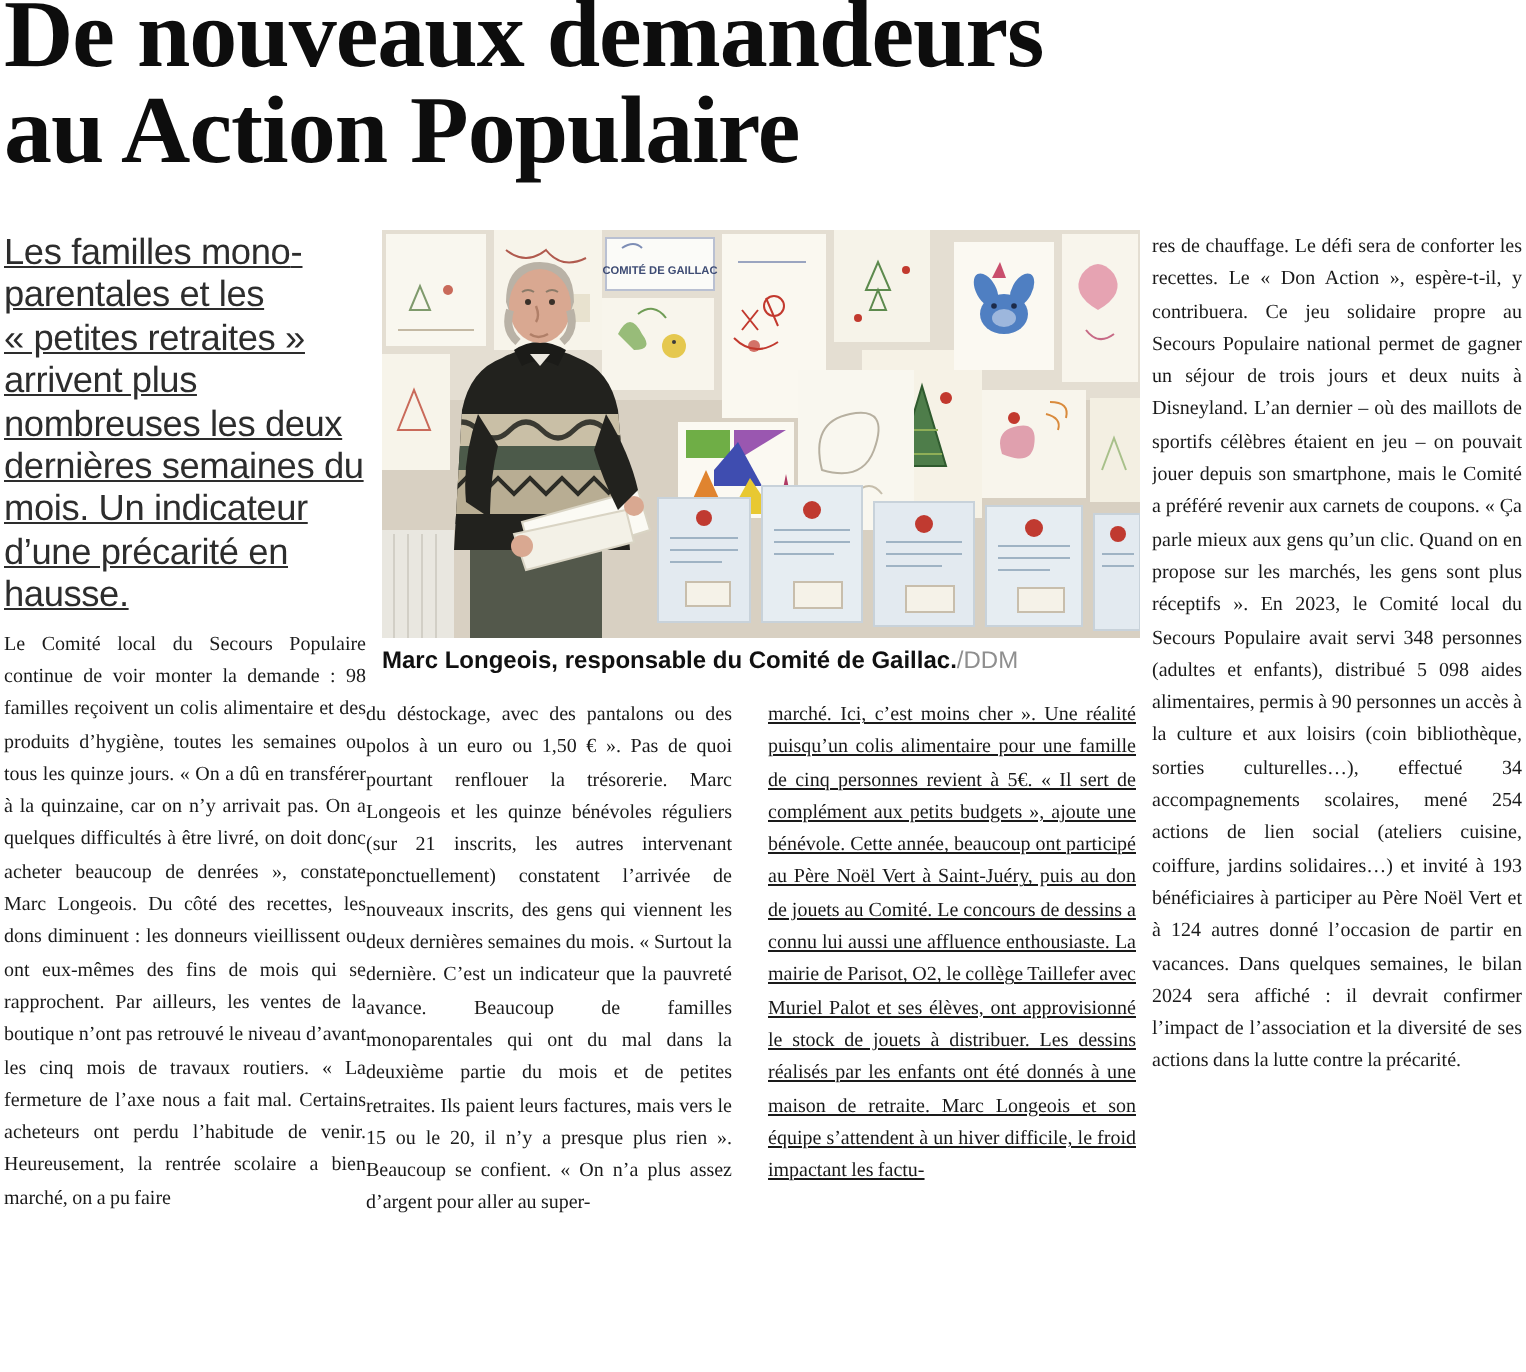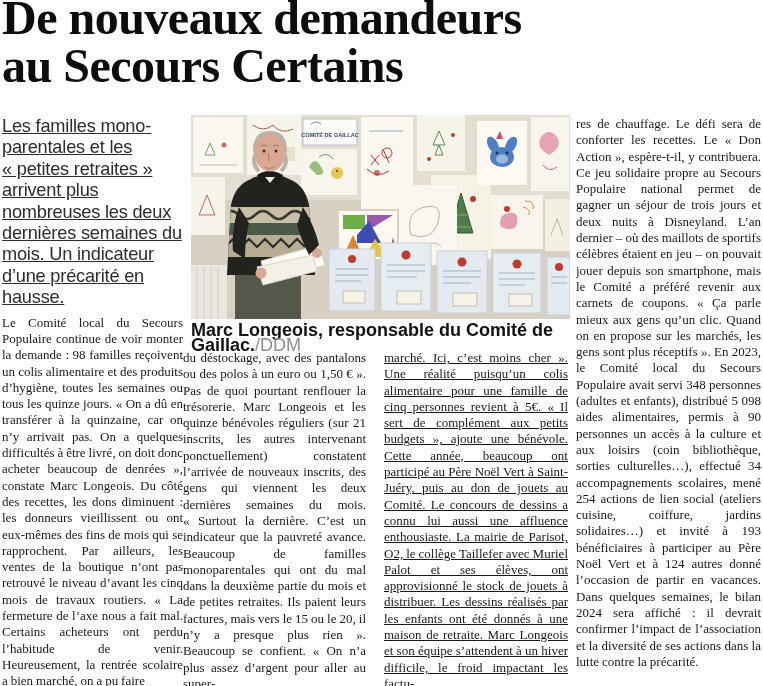--- a/index.html
+++ b/index.html
@@ -29,7 +29,7 @@
 
 <div class="page">
 
-  <h1 class="headline"><span>De nouveaux demandeurs</span><br><span>au Secours Certains</span></h1>
+  <h1 class="headline"><span>De nouveaux demandeurs</span><br><span>au Action Populaire</span></h1>
 
   <div class="col col1">
     <p class="standfirst">Les familles mono­parentales et les «&nbsp;petites retraites&nbsp;» arrivent plus nombreuses les deux dernières semaines du mois. Un indicateur d’une précarité en hausse.</p>

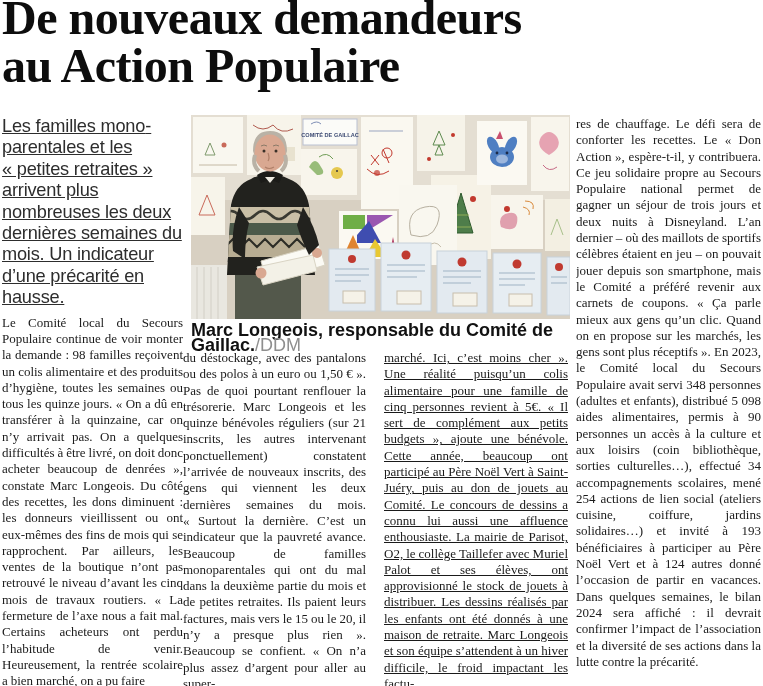--- a/index.html
+++ b/index.html
@@ -15,7 +15,7 @@
   .col4{left:576px;top:116px;width:185px;height:570px;}
   .standfirst{margin:0 0 6px 0;font-family:"Liberation Sans",sans-serif;
               font-size:18.2px;line-height:21.4px;color:#2d2d2d;letter-spacing:-0.2px;text-decoration:underline;}
-  .body-text{margin:0;font-size:13px;line-height:16.3px;text-align:justify;
+  .body-text{margin:0;font-size:10px;line-height:16.3px;text-align:justify;
              hyphens:auto;-webkit-hyphens:auto;word-spacing:-0.3px;color:#1a1a1a;}
   .photo-block{position:absolute;left:191px;top:115px;width:379px;margin:0;}
   .photo-frame{display:block;width:379px;height:204px;}

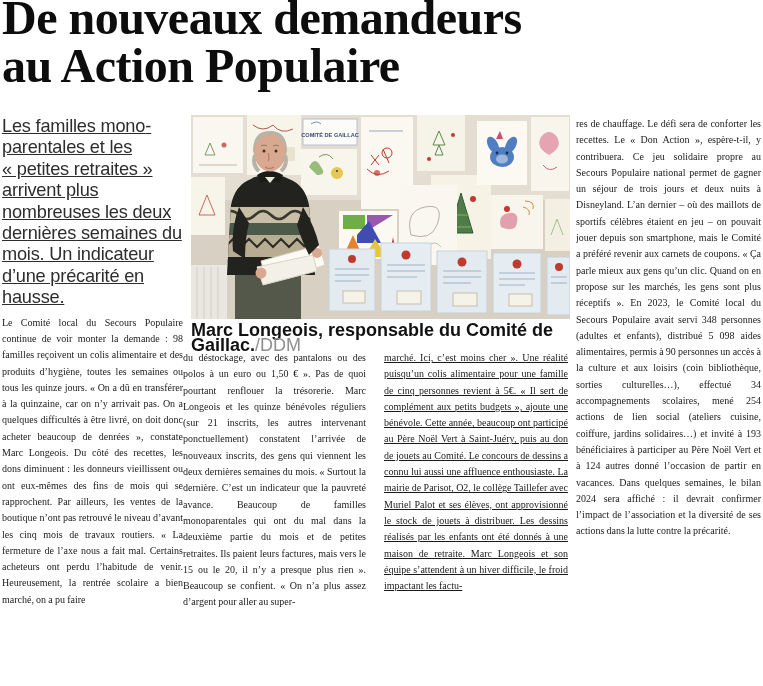--- a/index.html
+++ b/index.html
@@ -19,7 +19,7 @@
              hyphens:auto;-webkit-hyphens:auto;word-spacing:-0.3px;color:#1a1a1a;}
   .photo-block{position:absolute;left:191px;top:115px;width:379px;margin:0;}
   .photo-frame{display:block;width:379px;height:204px;}
-  .caption{margin-top:4px;font-family:"Liberation Sans",sans-serif;font-size:18px;
+  .caption{margin-top:4px;font-family:"Liberation Sans",sans-serif;font-size:12px;
            line-height:15px;color:#111;}
   .caption .cap-main{font-weight:700;}
   .caption .cap-credit{font-weight:400;color:#8f8f8f;}

